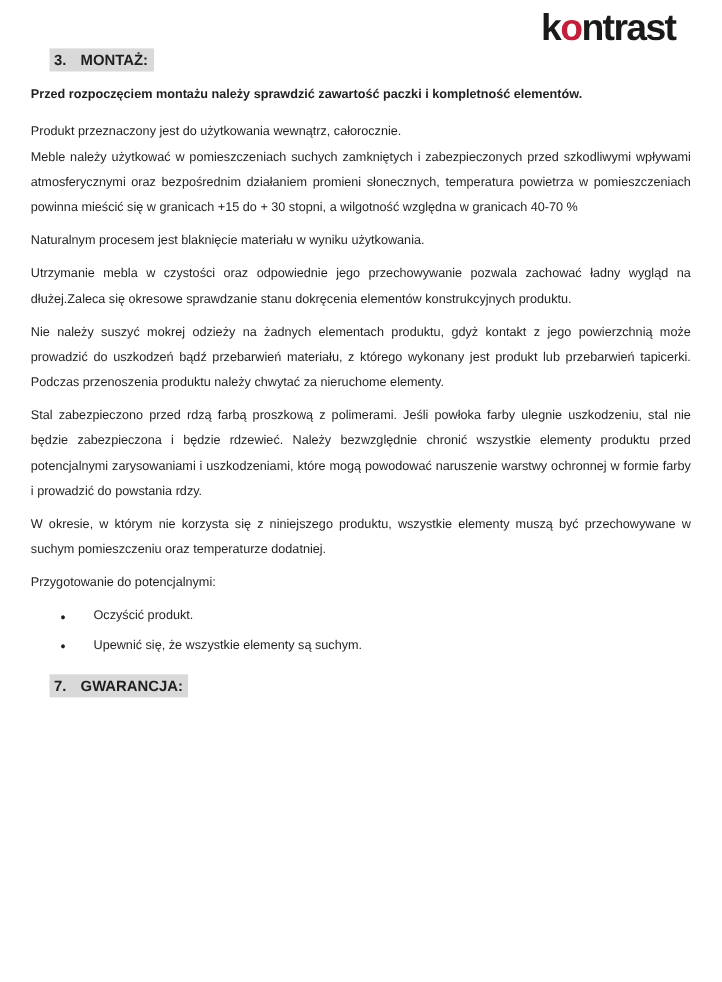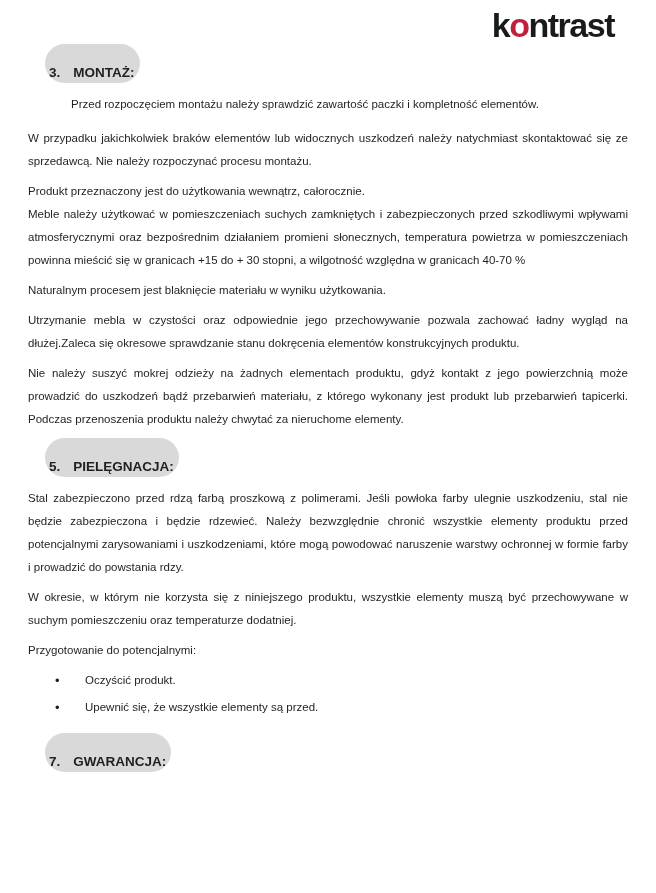--- a/index.html
+++ b/index.html
@@ -2,7 +2,7 @@
 <html lang="pl" style="--logo-red: #c1203b; --logo-black: #1a1a1a; --hl: #d9d9d9; --text-color: #1f1f1f;"><head>
 <meta charset="utf-8">
 <style>
-  * { margin: 0; padding: 0; box-sizing: border-box; border-radius: 25px; }
+  * { margin: 0; padding: 0; box-sizing: border-box; }
   html, body { width: 656px; height: 893px; }
   body {
     background: #ffffff;

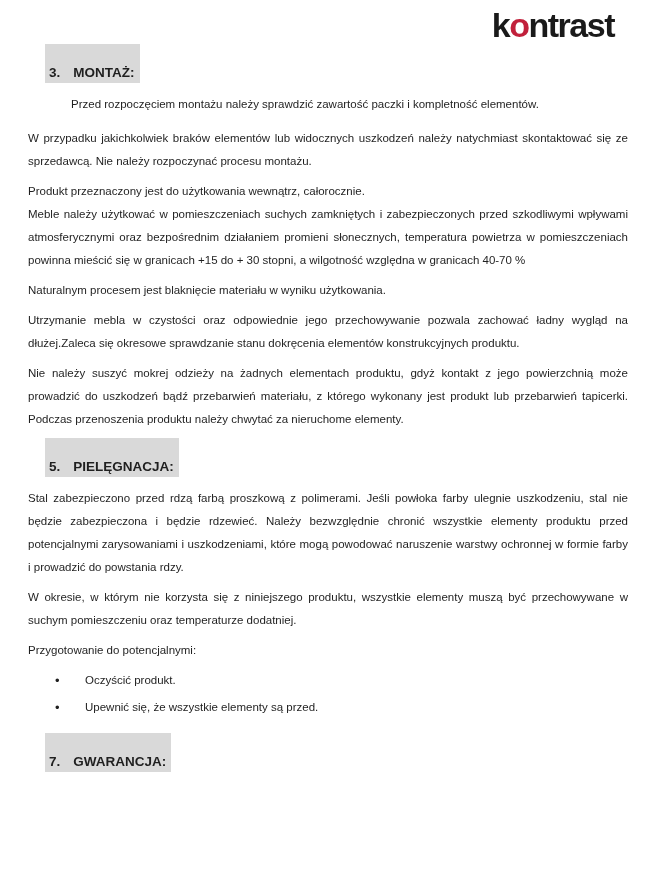--- a/index.html
+++ b/index.html
@@ -40,7 +40,7 @@
   .sec-header .hl {
     display: inline-block;
     background: var(--hl, #d9d9d9);
-    padding: 20px 5px 2px 4px;
+    padding: 2px 5px 2px 4px;
   }
   .sec-header .num { display: inline-block; margin-right: 13px; }
   

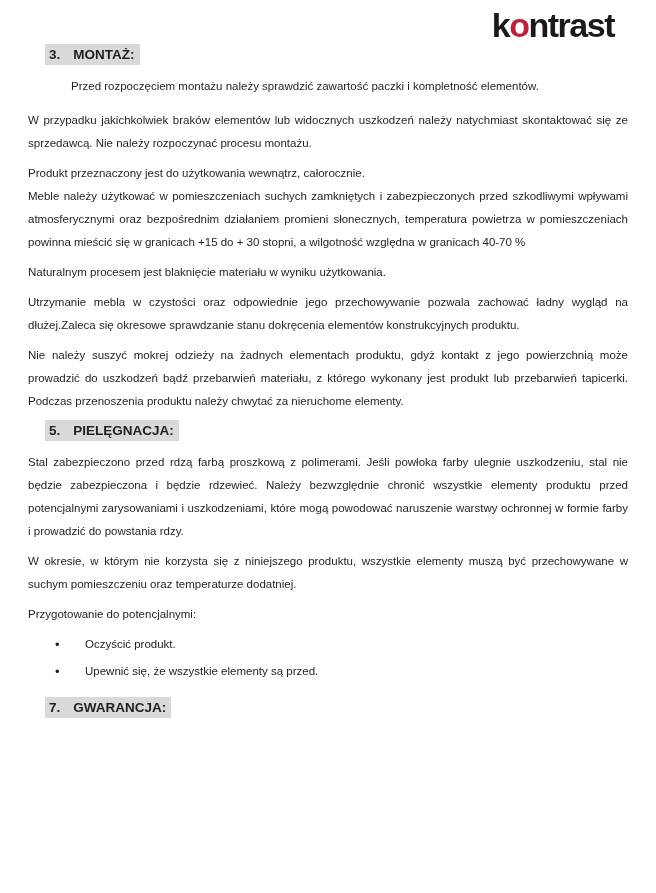--- a/index.html
+++ b/index.html
@@ -50,7 +50,7 @@
     text-align: justify;
     margin: 0 0 7px 0;
   }
-  .para.bold { font-weight: normal; margin-bottom: 11px; margin-left: 43px; }
+  .para.bold { font-weight: bold; margin-bottom: 11px; }
   .para.tight { margin-bottom: 0; }
   
   ul.blist {

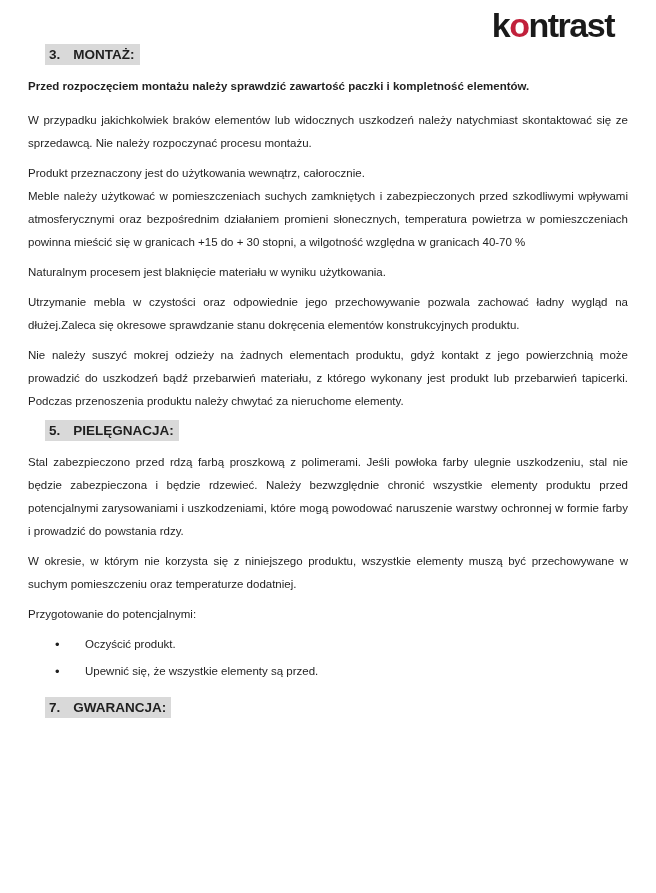--- a/index.html
+++ b/index.html
@@ -82,7 +82,6 @@
     <span class="hl"><span class="num">3.</span><span>MONTAŻ:</span></span>
   </div>
   <p class="para bold">Przed rozpoczęciem montażu należy sprawdzić zawartość paczki i kompletność elementów.</p>
-  <p class="para">W przypadku jakichkolwiek braków elementów lub widocznych uszkodzeń należy natychmiast skontaktować się ze sprzedawcą. Nie należy rozpoczynać procesu montażu.</p>
 
   <p class="para tight">Produkt przeznaczony jest do użytkowania wewnątrz, całorocznie.</p>
   <p class="para">Meble należy użytkować w pomieszczeniach suchych zamkniętych i zabezpieczonych przed szkodliwymi wpływami atmosferycznymi oraz bezpośrednim działaniem promieni słonecznych, temperatura powietrza w pomieszczeniach powinna mieścić się w granicach +15 do + 30 stopni, a wilgotność względna w granicach 40-70 %</p>

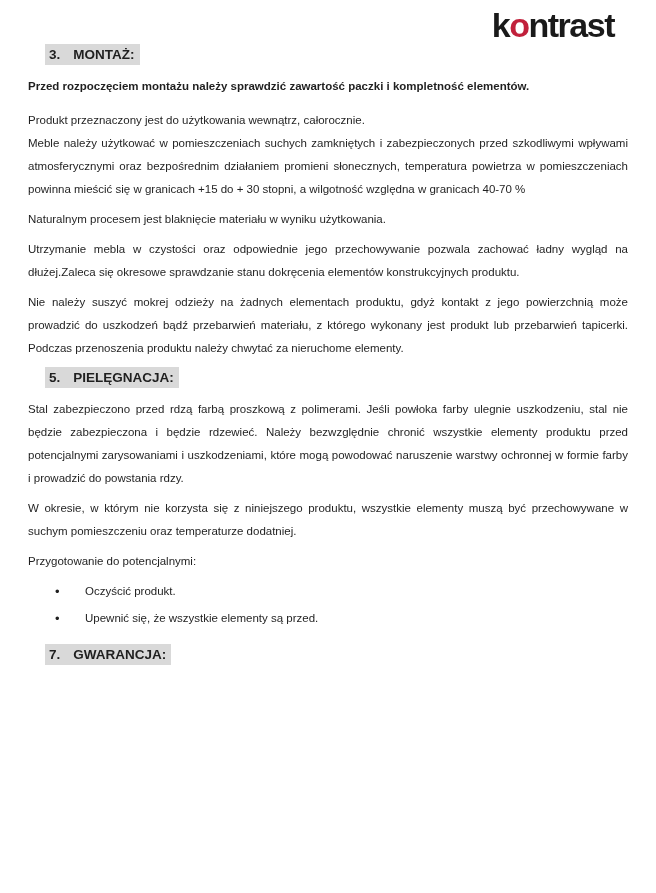--- a/index.html
+++ b/index.html
@@ -89,9 +89,6 @@
   <p class="para">Utrzymanie mebla w czystości oraz odpowiednie jego przechowywanie pozwala zachować ładny wygląd na dłużej.Zaleca się okresowe sprawdzanie stanu dokręcenia elementów konstrukcyjnych produktu.</p>
   <p class="para">Nie należy suszyć mokrej odzieży na żadnych elementach produktu, gdyż kontakt z jego powierzchnią może prowadzić do uszkodzeń bądź przebarwień materiału, z którego wykonany jest produkt lub przebarwień tapicerki. Podczas przenoszenia produktu należy chwytać za nieruchome elementy.</p>
 
-  <div class="sec-header">
-    <span class="hl"><span class="num">5.</span><span>PIELĘGNACJA:</span></span>
-  </div>
   <p class="para">Stal zabezpieczono przed rdzą farbą proszkową z polimerami. Jeśli powłoka farby ulegnie uszkodzeniu, stal nie będzie zabezpieczona i będzie rdzewieć. Należy bezwzględnie chronić wszystkie elementy produktu przed potencjalnymi zarysowaniami i uszkodzeniami, które mogą powodować naruszenie warstwy ochronnej w formie farby i prowadzić do powstania rdzy.</p>
 
   <p class="para">W okresie, w którym nie korzysta się z niniejszego produktu, wszystkie elementy muszą być przechowywane w suchym pomieszczeniu oraz temperaturze dodatniej.</p>

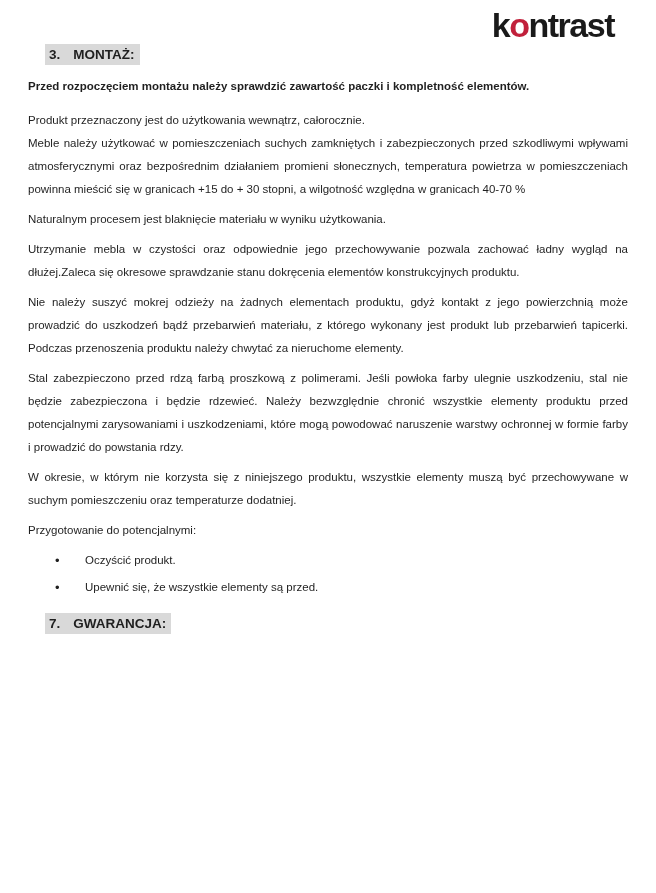--- a/index.html
+++ b/index.html
@@ -95,7 +95,7 @@
   <p class="para">Przygotowanie do potencjalnymi:</p>
   <ul class="blist">
     <li><span class="bullet-dot">•</span><span>Oczyścić produkt.</span></li>
-    <li><span class="bullet-dot">•</span><span>Upewnić się, że wszystkie elementy są przed.</span></li>
+    <li><span class="bullet-dot">•</span><span>Upewnić się, że wszystkie elementy są suchym.</span></li>
   </ul>
 
   <div class="sec-header" style="margin-top:14px;">

